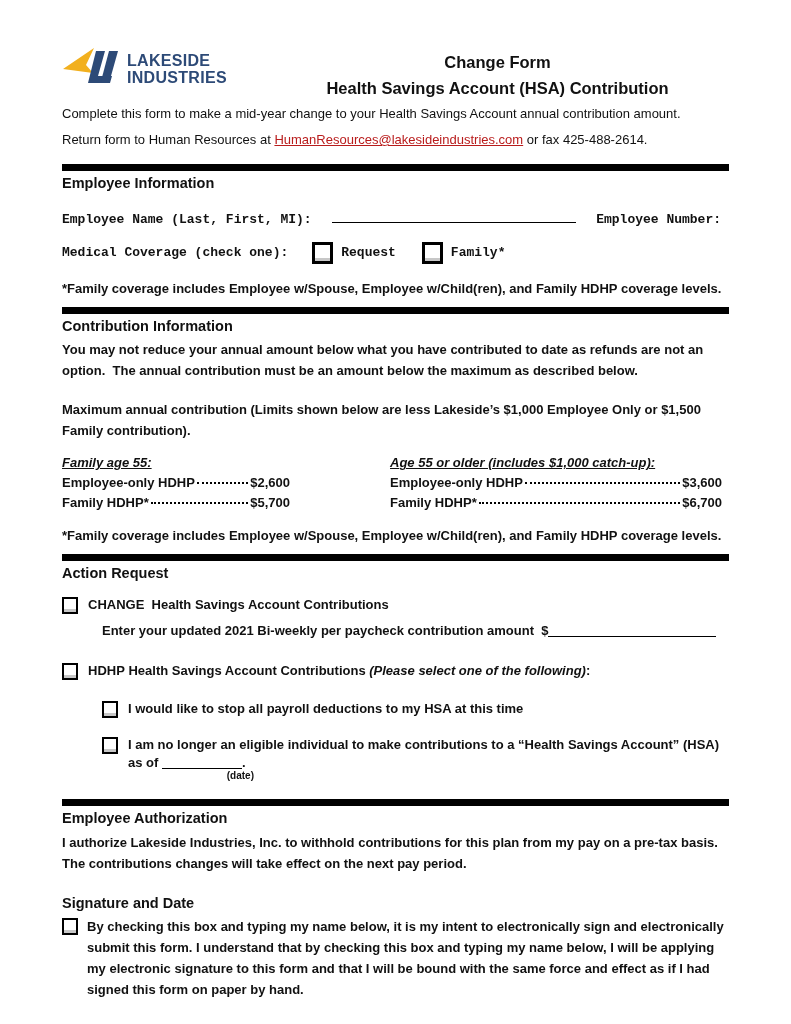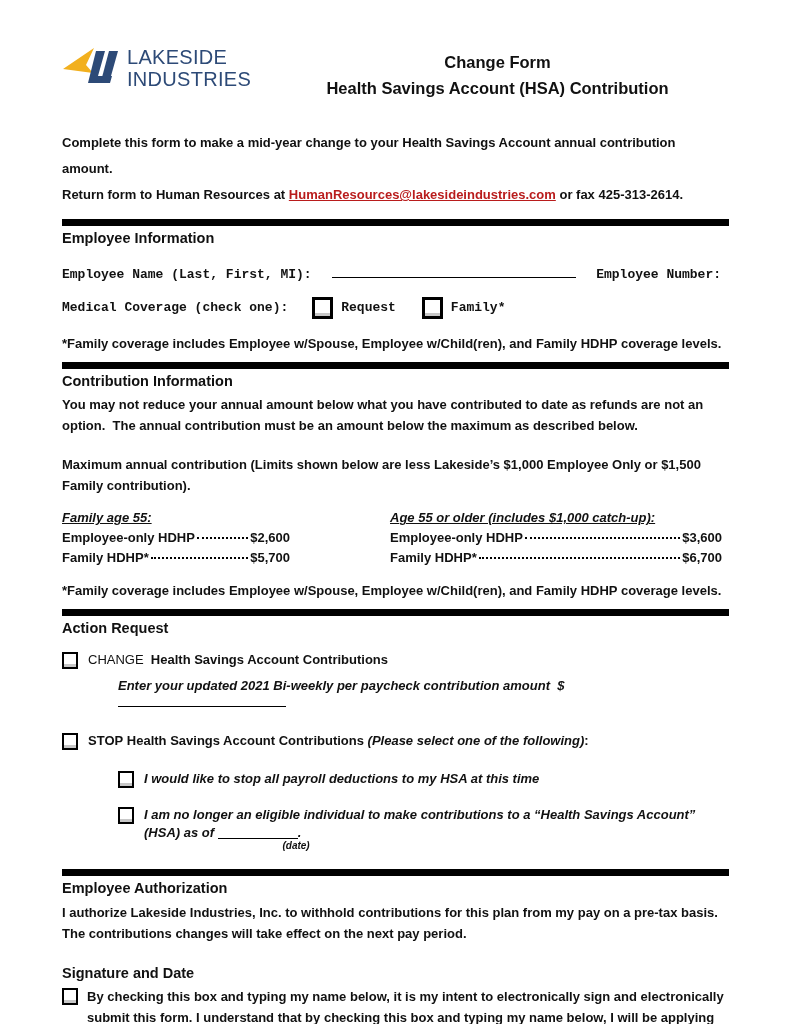--- a/index.html
+++ b/index.html
@@ -9,7 +9,7 @@
   
   .hdr{display:flex;align-items:flex-start;}
   .logo{display:flex;align-items:center;gap:7px;width:240px;flex:none;}
-  .logo-text{color:#2d4a77;font-weight:400;font-size:20px;line-height:1.08;letter-spacing:.3px;}
+  .logo-text{color:#2d4a77;font-weight:700;font-size:16px;line-height:1.08;letter-spacing:.3px;}
   .title{flex:1;text-align:center;font-weight:700;font-size:16.5px;line-height:1.55;padding-right:36px;padding-top:4px;}
 
   

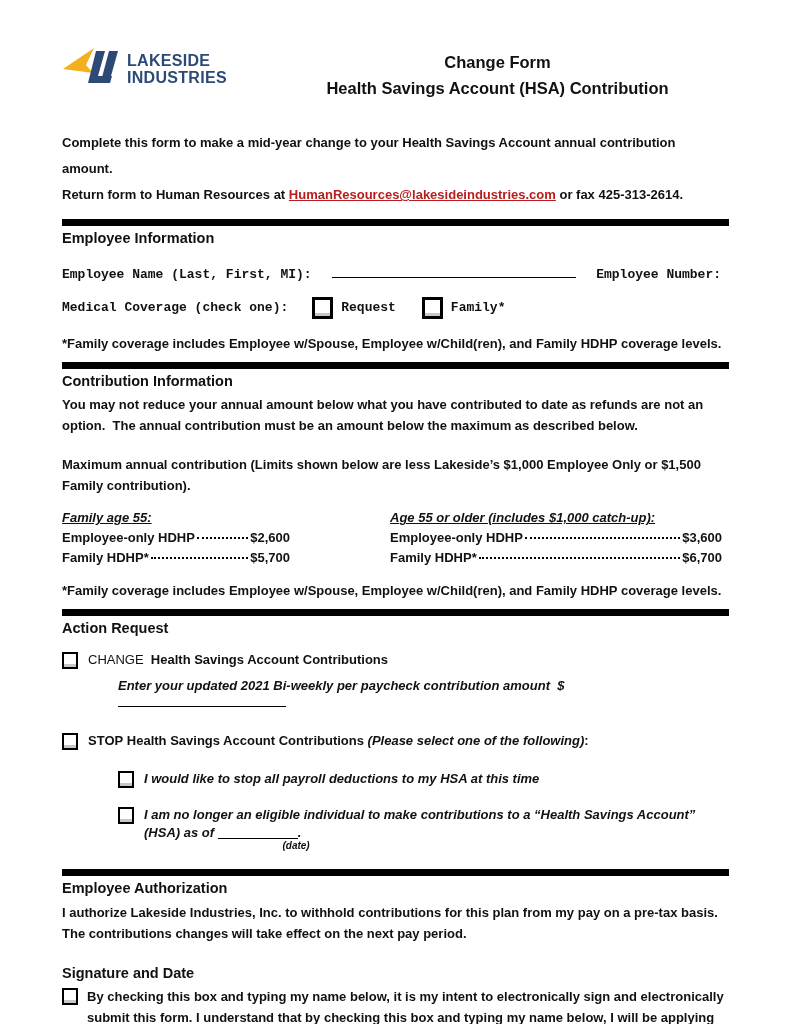--- a/index.html
+++ b/index.html
@@ -14,7 +14,7 @@
 
   
   .body-t{font-size:13px;font-weight:700;}
-  .intro{margin-top:29px;font-size:13px;font-weight:700;line-height:2.0;}
+  .intro{margin-top:0;font-size:13px;font-weight:400;line-height:2.0;}
   a.link{color:#b91c1c;text-decoration:underline;cursor:pointer;}
 
   .bar{height:7px;background:#000;margin-top:11px;}

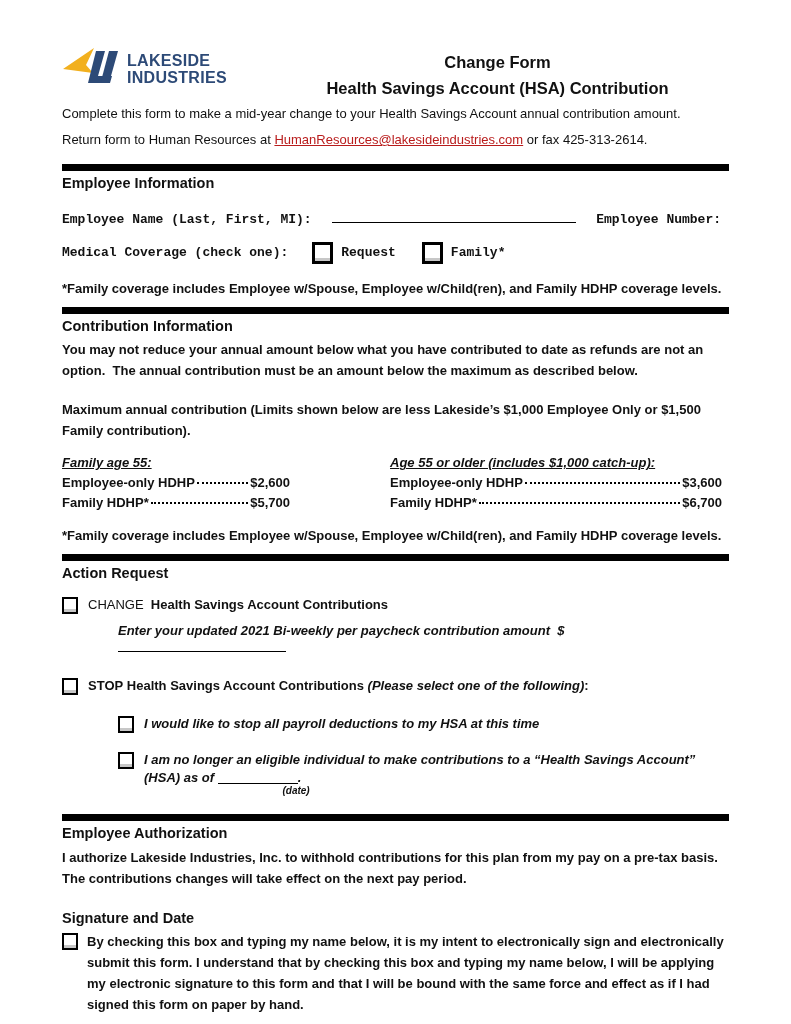--- a/index.html
+++ b/index.html
@@ -74,7 +74,7 @@
   <div class="intro">
     <div>Complete this form to make a mid-year change to your Health Savings Account annual contribution amount.</div>
     <div>
-      <span>Return form to Human Resources at </span><a class="link">HumanResources@lakesideindustries.com</a><span> or fax 425-313-2614.</span>
+      <span>Return form to Human Resources at </span><a class="link">HumanResources@lakesideindustries.com</a><span> or fax 425-488-2614.</span>
     </div>
   </div>
 

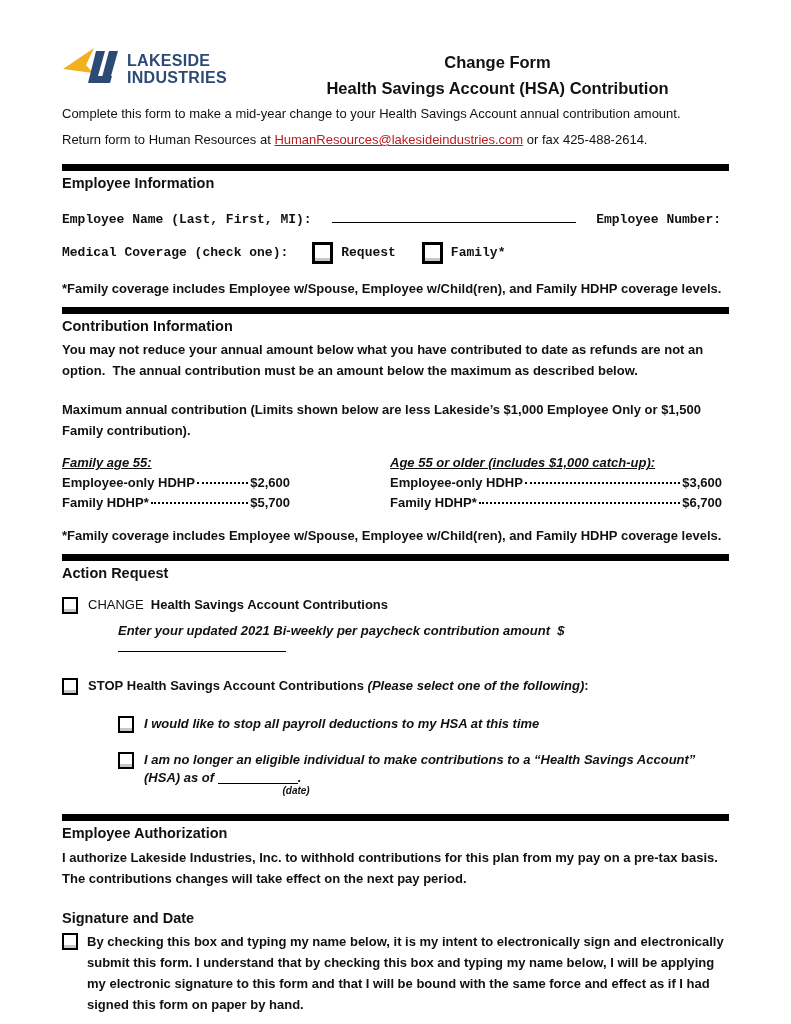--- a/index.html
+++ b/index.html
@@ -149,7 +149,7 @@
 
   <div class="opt" style="margin-top:12px;">
     <span class="cb"></span>
-    <span><span style="font-weight:400;">CHANGE</span><span>&nbsp; Health Savings Account Contributions</span></span>
+    <span><span style="font-weight:700;">CHANGE</span><span>&nbsp; Health Savings Account Contributions</span></span>
   </div>
   <div class="body-t indent" style="margin-top:8px;">
     <span>Enter your updated 2021 Bi-weekly per paycheck contribution amount&nbsp; $</span><span class="blank" style="width:168px;"></span>

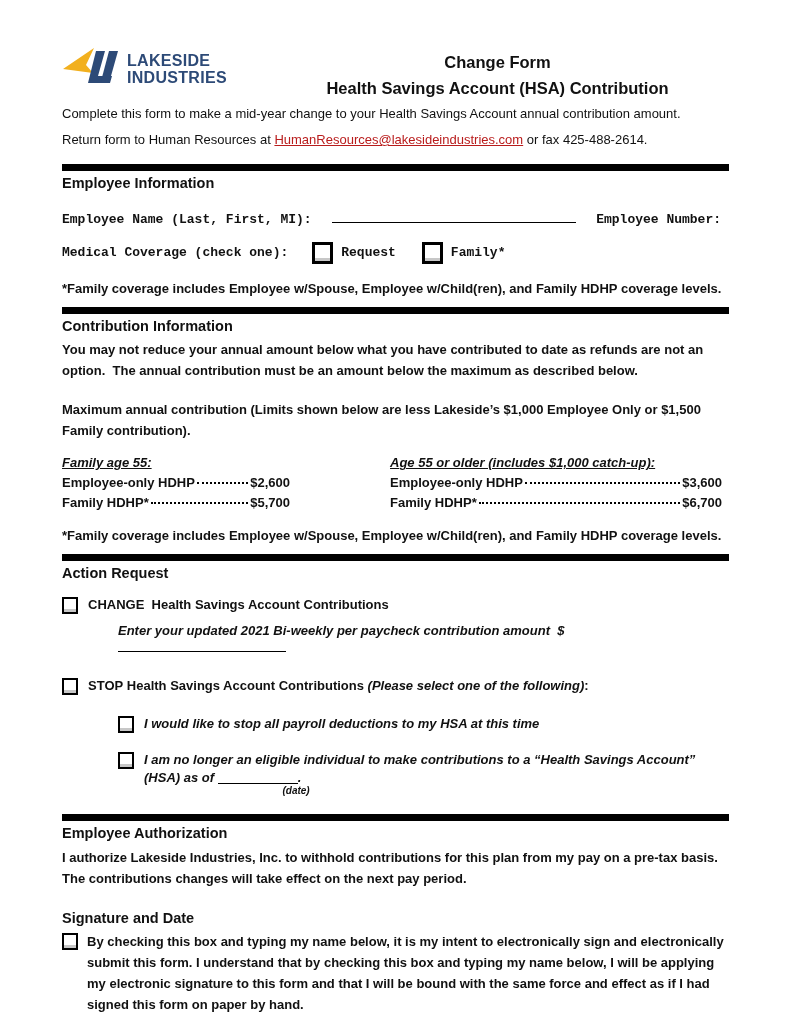--- a/index.html
+++ b/index.html
@@ -36,7 +36,7 @@
   .limrow{display:flex;align-items:baseline;line-height:1.5;}
   .leader{flex:1;border-bottom:2px dotted #000;margin:0 2px;transform:translateY(-3px);min-width:12px;}
 
-  .indent{margin-left:56px;font-style:italic;}
+  .indent{margin-left:40px;}
   .opt{display:flex;align-items:flex-start;gap:10px;margin-top:15px;font-size:13px;font-weight:700;line-height:1.45;}
   .opt .cb{margin-top:1px;}
   .asof-wrap{position:relative;display:inline-block;}

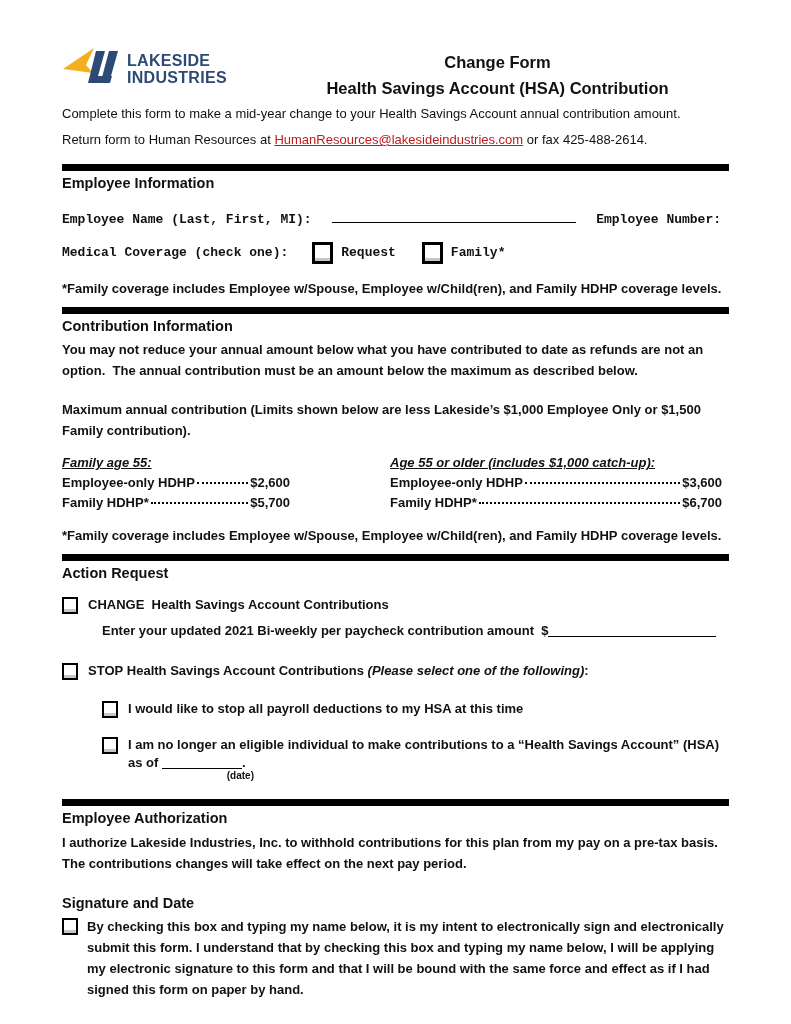--- a/index.html
+++ b/index.html
@@ -157,7 +157,7 @@
 
   <div class="opt" style="margin-top:24px;">
     <span class="cb"></span>
-    <span><span style="font-weight:800;">STOP</span> <span> Health Savings Account Contributions </span><span class="it">(Please select one of the following)</span><span>:</span></span>
+    <span><span style="font-weight:800;">HDHP</span> <span> Health Savings Account Contributions </span><span class="it">(Please select one of the following)</span><span>:</span></span>
   </div>
 
   <div class="opt indent" style="margin-top:19px;">

